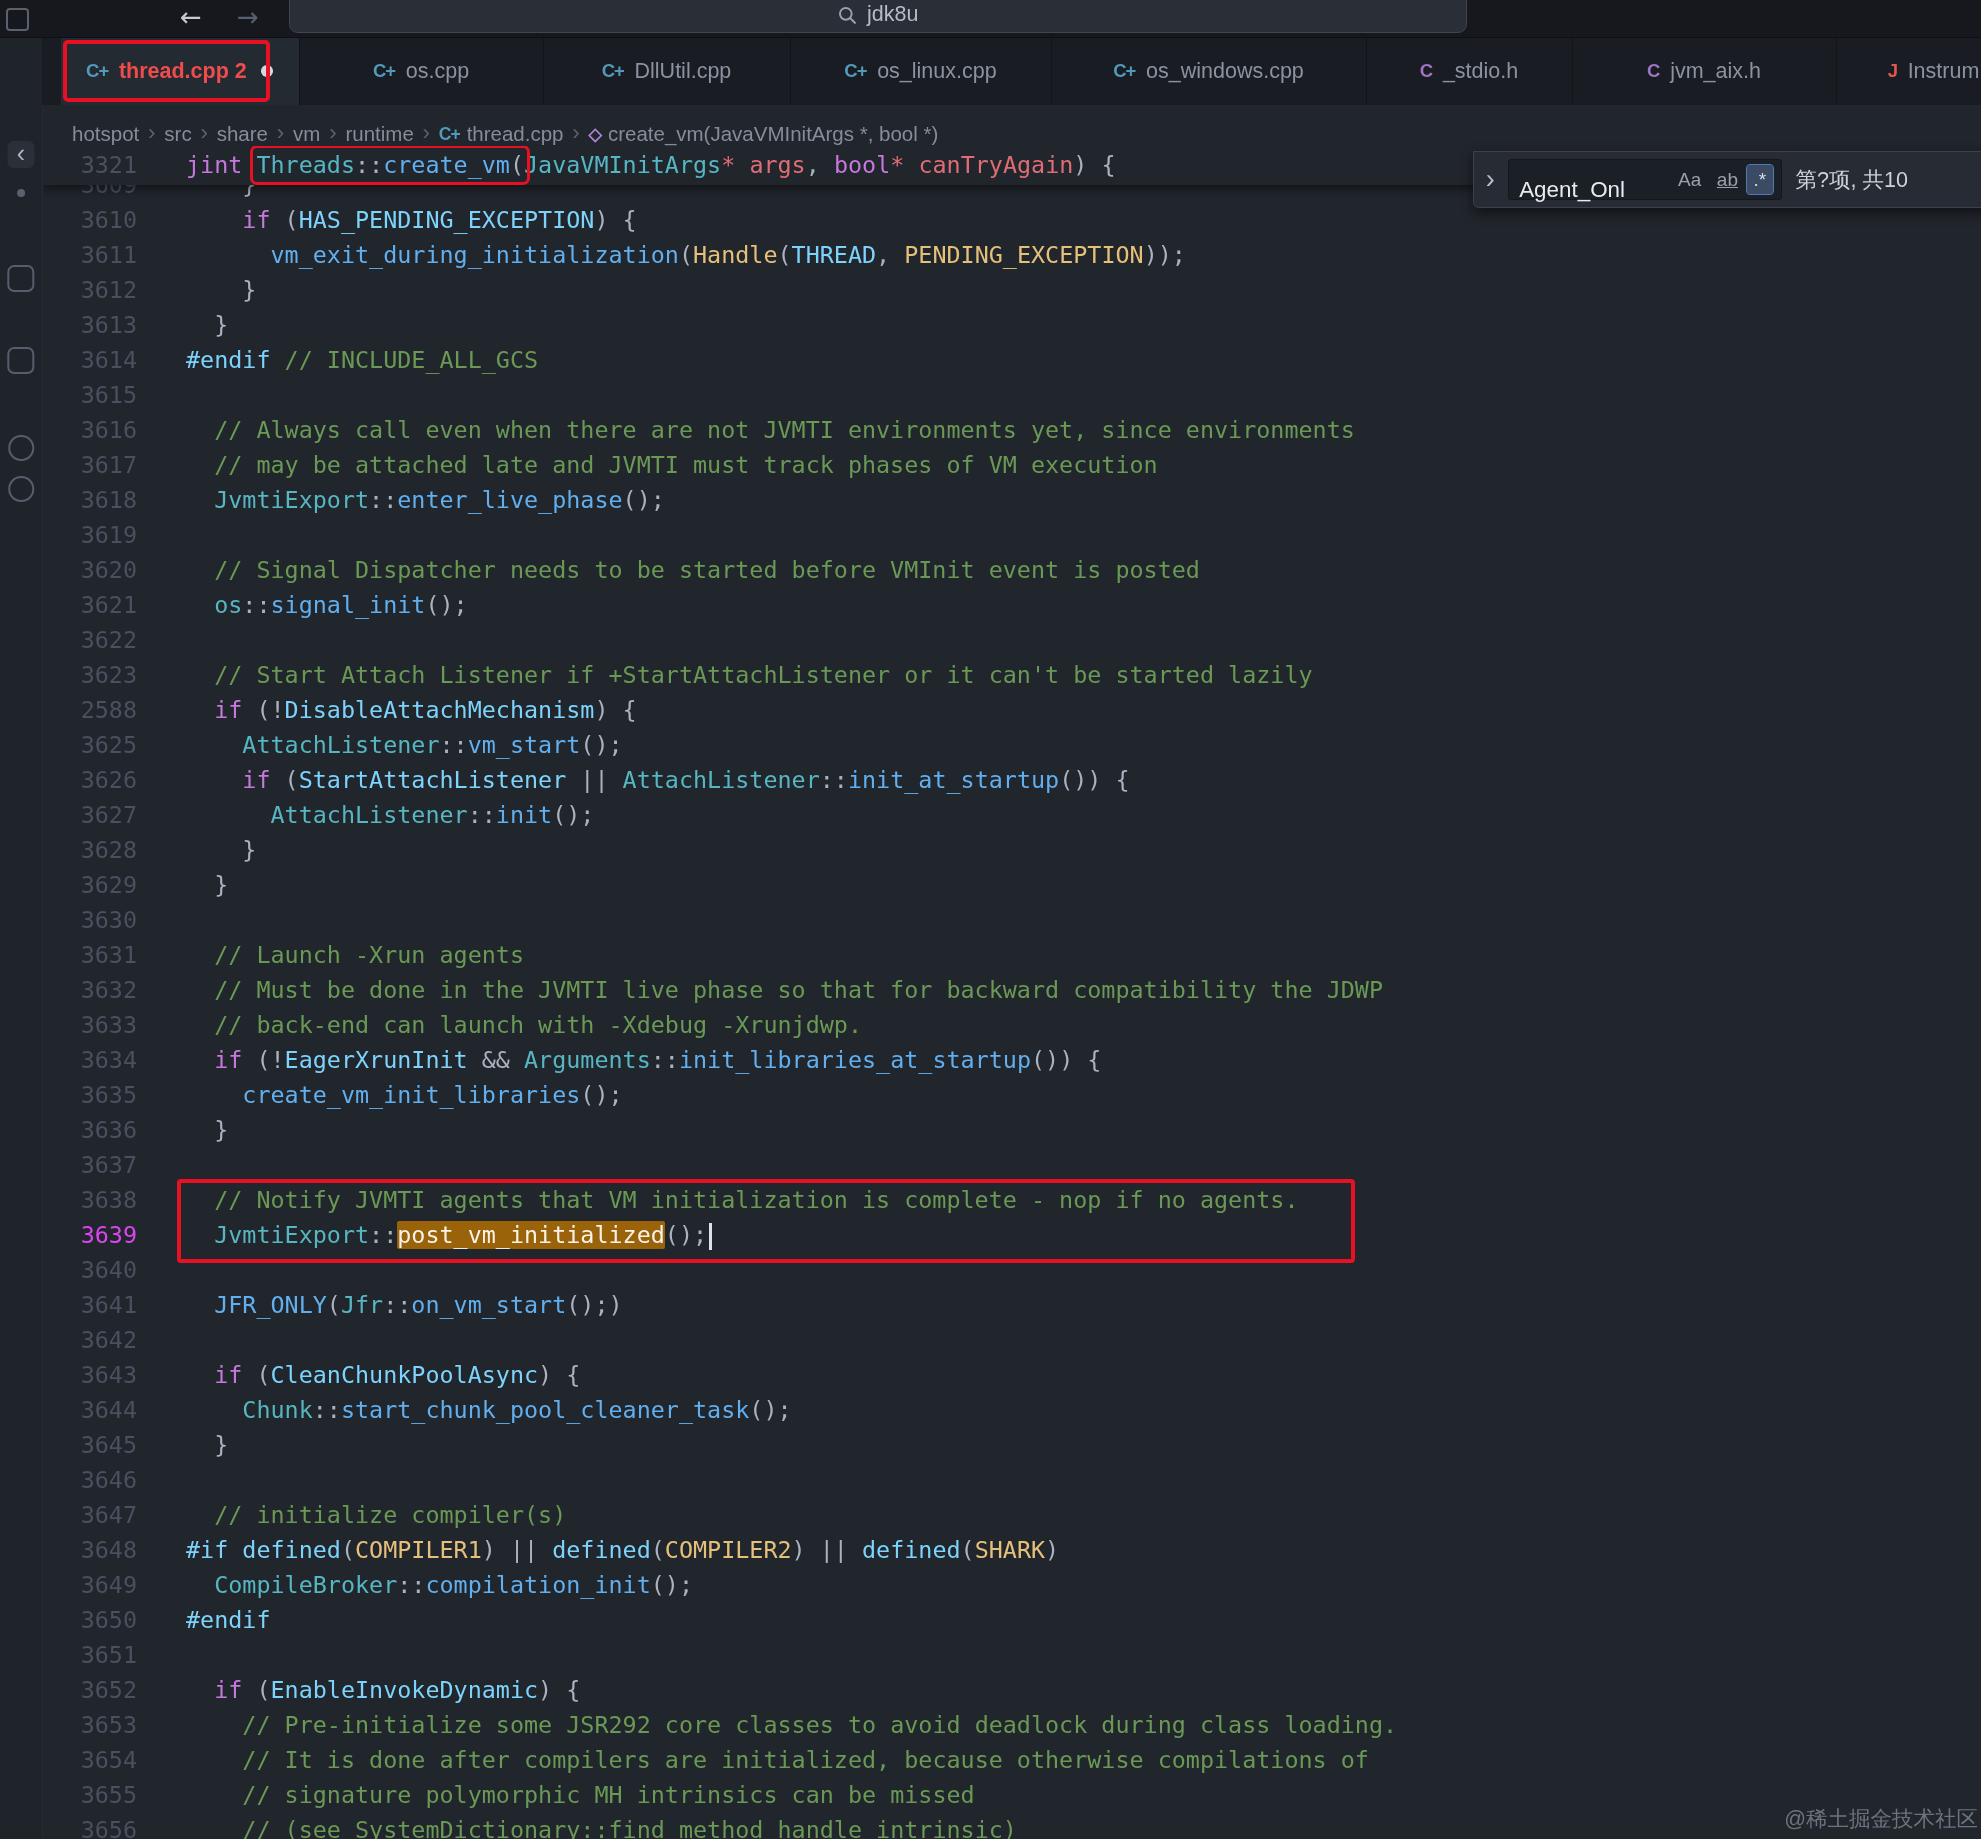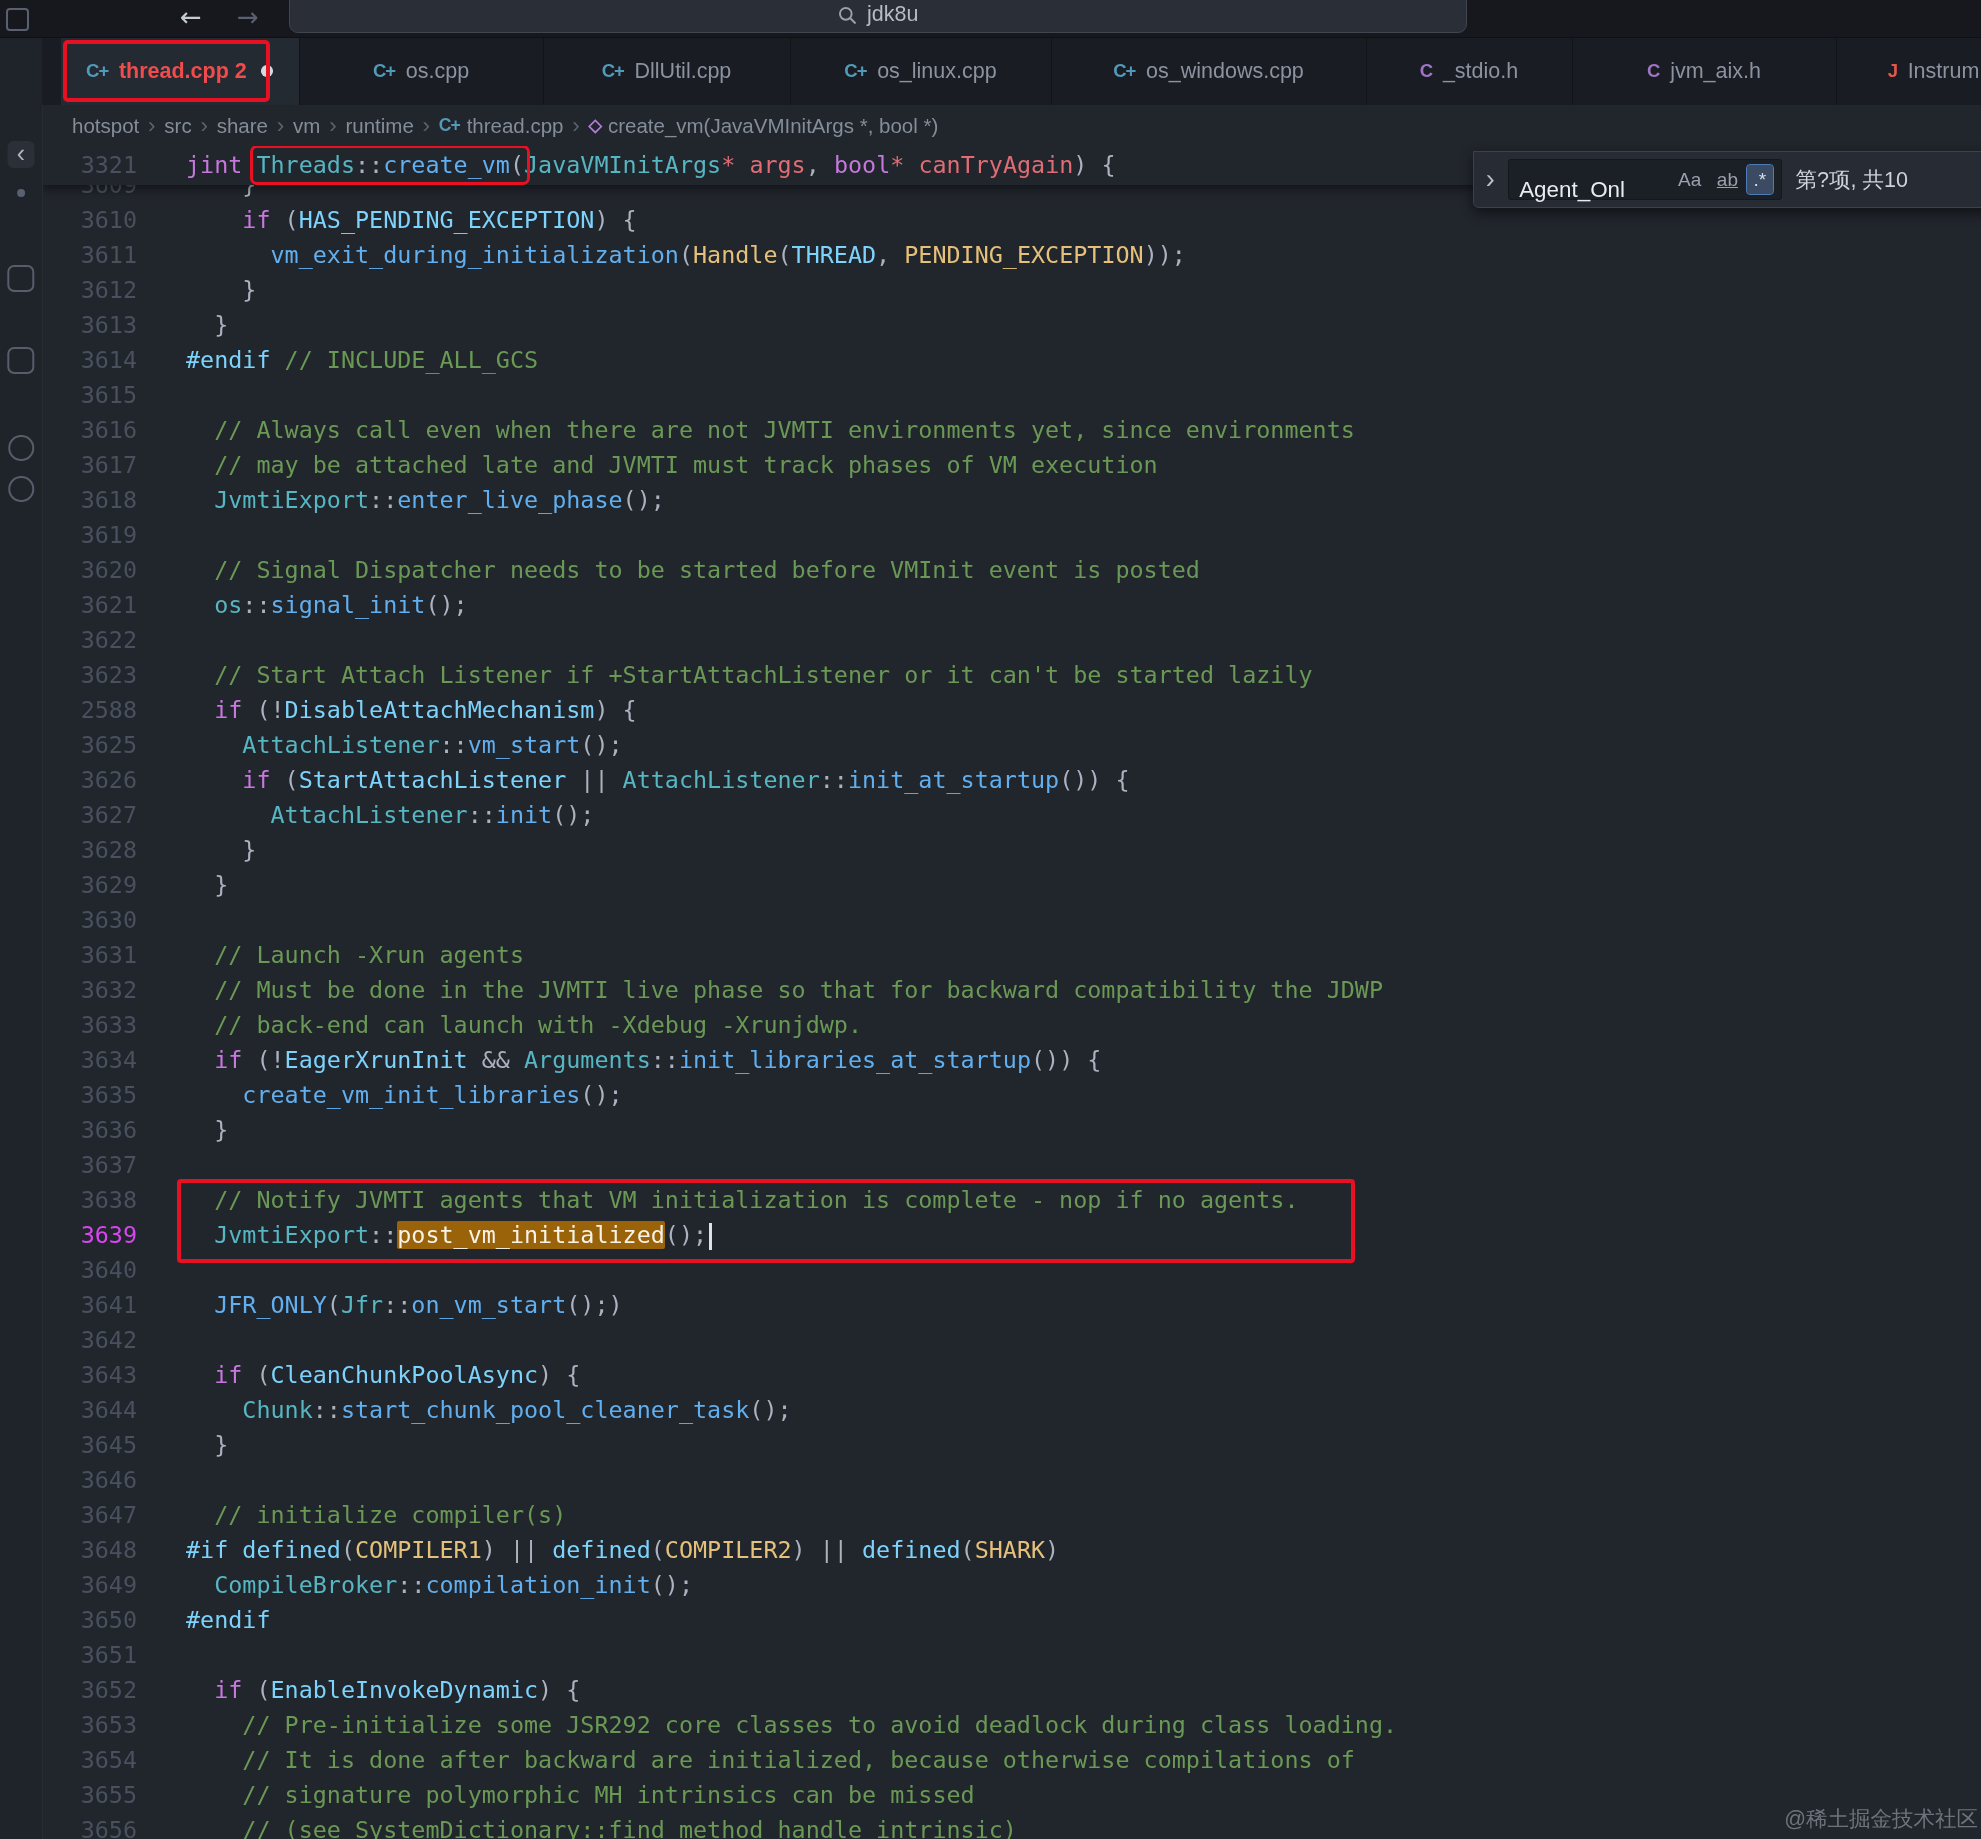--- a/index.html
+++ b/index.html
@@ -46,7 +46,7 @@
                   border-radius:4.9px;box-sizing:border-box;pointer-events:none;}
 
   
-  .breadcrumb{position:absolute;left:42px;top:105px;right:0;height:41px;display:flex;align-items:center;
+  .breadcrumb{position:absolute;left:42px;top:105px;right:0;height:41px;display:flex;align-items:flex-end;
               padding-left:30px;color:#848d9a;font-size:20.5px;gap:8.8px;z-index:4;}
   .bc-item{display:flex;align-items:center;gap:6.8px;white-space:nowrap;}
   .bc-sep{color:#5b6270;font-size:22.4px;}

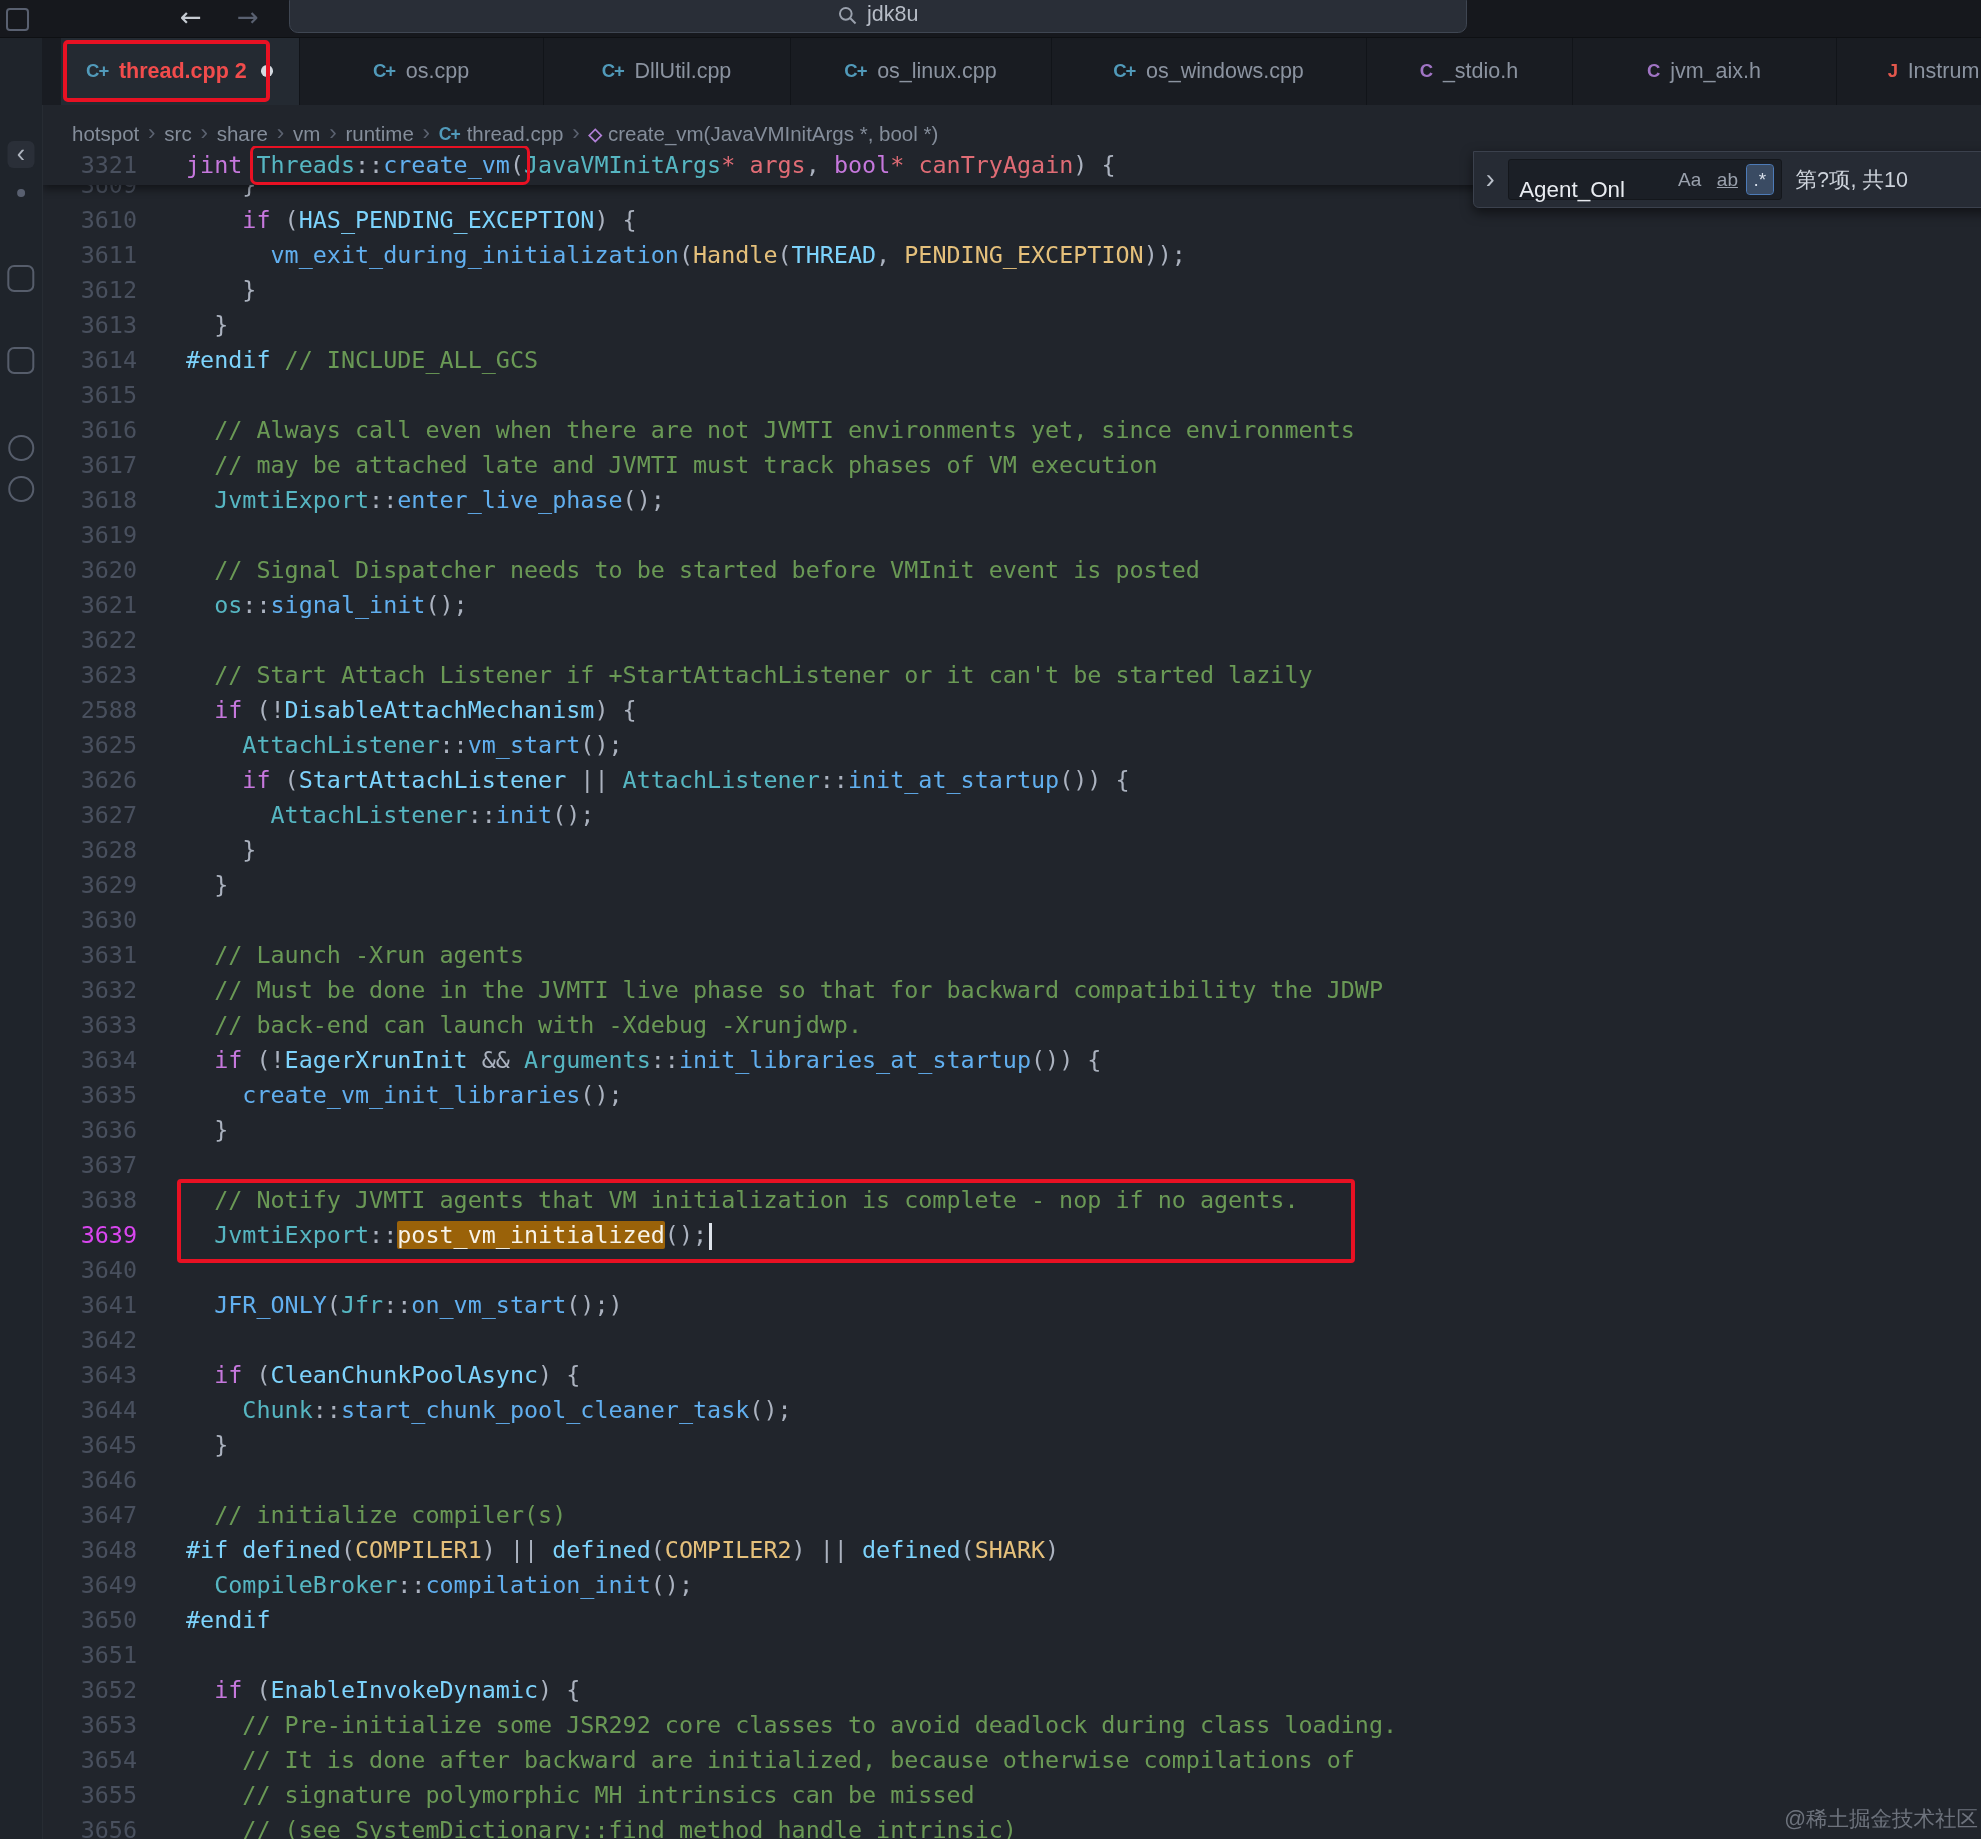--- a/index.html
+++ b/index.html
@@ -232,7 +232,7 @@
         <div class="code-line"><span class="ln">3651</span><span class="code-text"></span></div>
         <div class="code-line"><span class="ln">3652</span><span class="code-text"><span class="tk-d">  </span><span class="tk-kw">if</span><span class="tk-d"> (</span><span class="tk-br">EnableInvokeDynamic</span><span class="tk-d">) {</span></span></div>
         <div class="code-line"><span class="ln">3653</span><span class="code-text"><span class="tk-d">    </span><span class="tk-cm">// Pre-initialize some JSR292 core classes to avoid deadlock during class loading.</span></span></div>
-        <div class="code-line"><span class="ln">3654</span><span class="code-text"><span class="tk-d">    </span><span class="tk-cm">// It is done after backward are initialized, because otherwise compilations of</span></span></div>
+        <div class="code-line"><span class="ln">3654</span><span class="code-text"><span class="tk-d">    </span><span class="tk-cm">// It is done after compilers are initialized, because otherwise compilations of</span></span></div>
         <div class="code-line"><span class="ln">3655</span><span class="code-text"><span class="tk-d">    </span><span class="tk-cm">// signature polymorphic MH intrinsics can be missed</span></span></div>
         <div class="code-line"><span class="ln">3656</span><span class="code-text"><span class="tk-d">    </span><span class="tk-cm">// (see SystemDictionary::find_method_handle_intrinsic)</span></span></div>
       </div>

